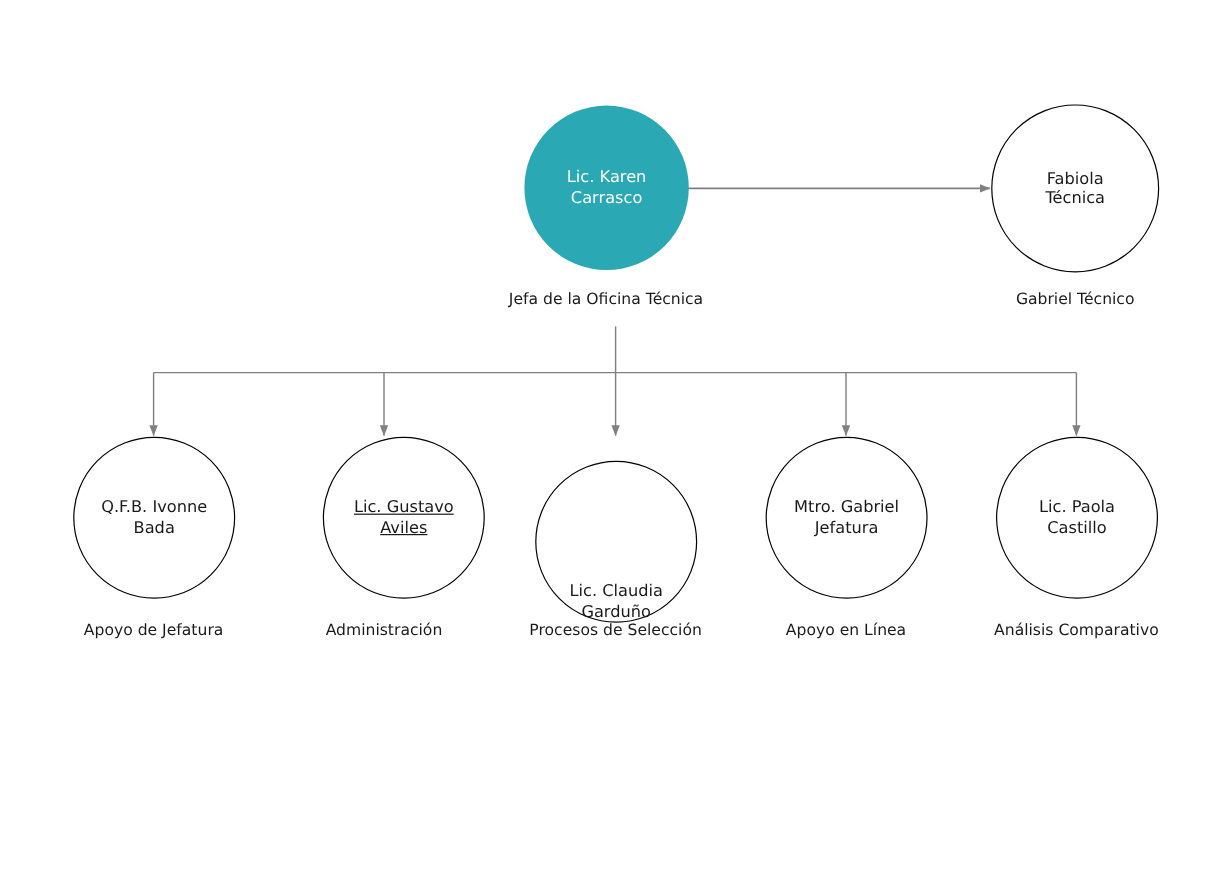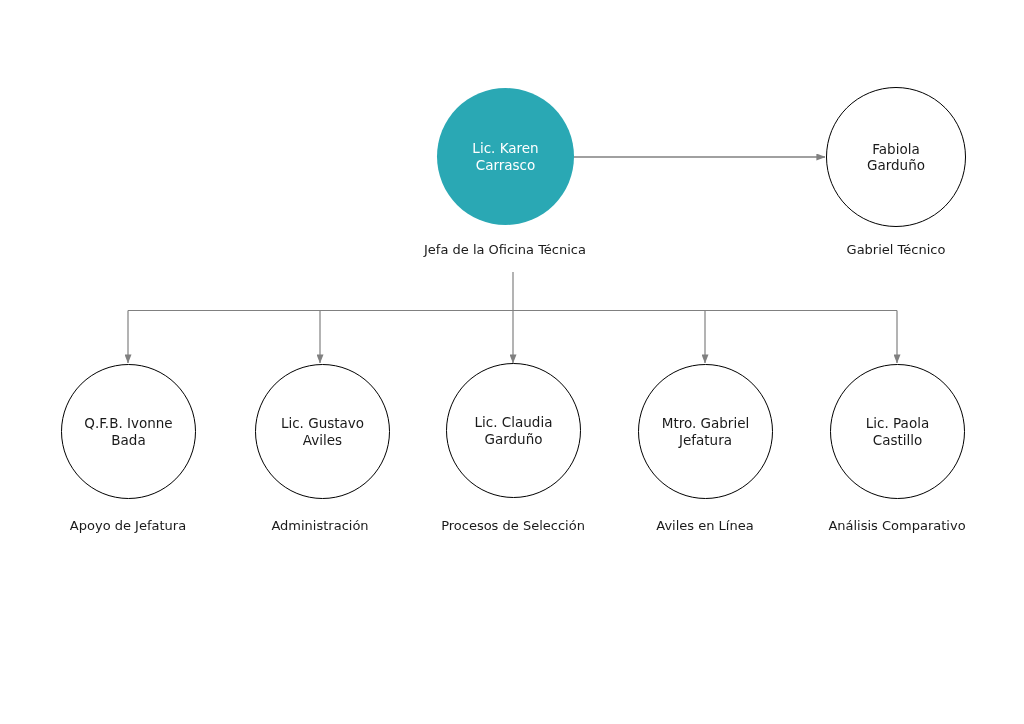--- a/index.html
+++ b/index.html
@@ -97,7 +97,7 @@
 
   <div class="node node-plain" style="left:826px; top:87px; width:140px; height:140px;">
     <span class="node-label-text">Fabiola
-Garduño</span>
+Técnica</span>
   </div>
   <div class="caption" style="left:796px; top:242px; width:200px;">
     <span>Gabriel Técnico</span>

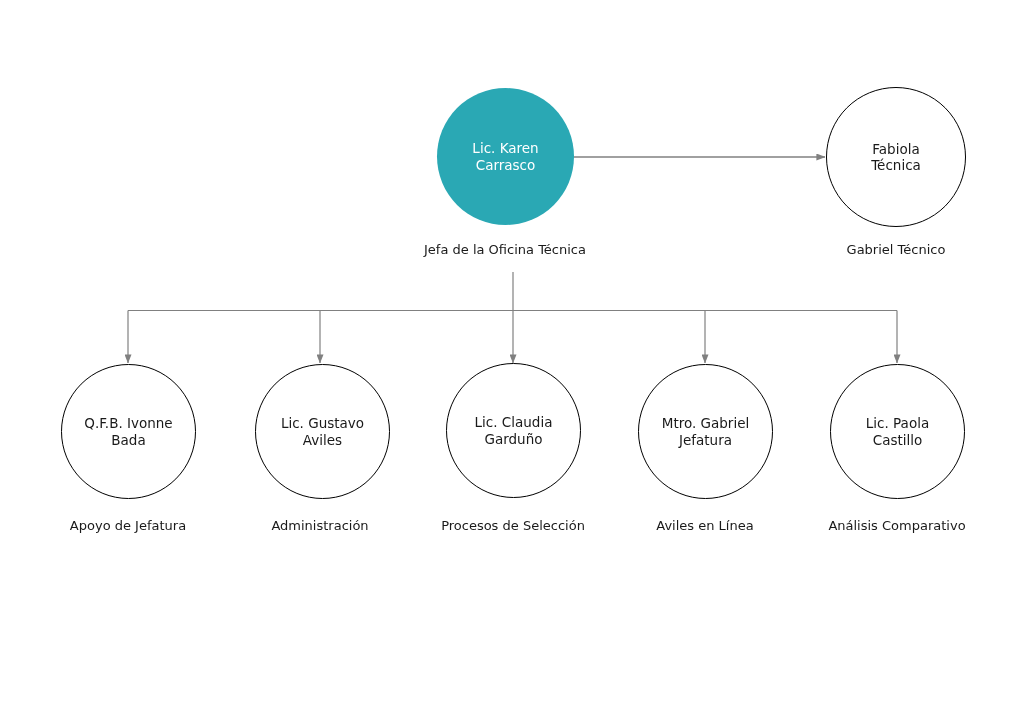--- a/index.html
+++ b/index.html
@@ -111,7 +111,7 @@
     <span>Apoyo de Jefatura</span>
   </div>
 
-  <div class="node node-plain" style="left:255px; top:364px; width:135px; height:135px;">
+  <div class="node node-plain" style="left:269px; top:364px; width:135px; height:135px;text-decoration:underline;">
     <span class="node-label-text">Lic. Gustavo
 Aviles</span>
   </div>

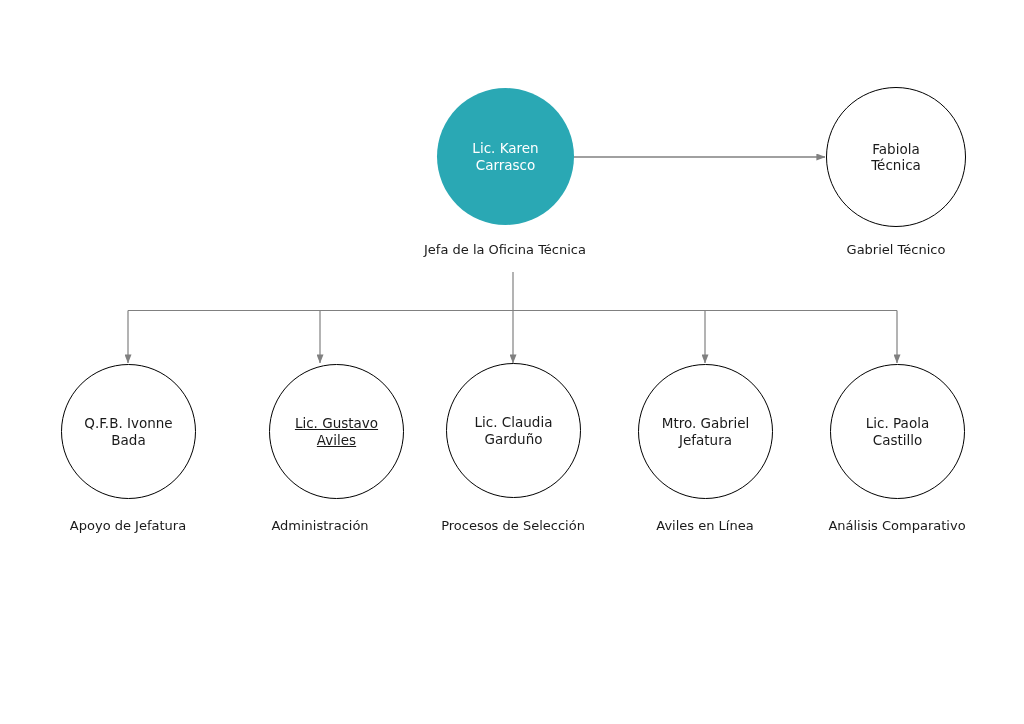--- a/index.html
+++ b/index.html
@@ -119,7 +119,7 @@
     <span>Administración</span>
   </div>
 
-  <div class="node node-plain" style="left:446px; top:363px; width:135px; height:135px;">
+  <div class="node node-plain" style="left:446px; top:384px; width:135px; height:135px;align-items:flex-end;">
     <span class="node-label-text">Lic. Claudia
 Garduño</span>
   </div>

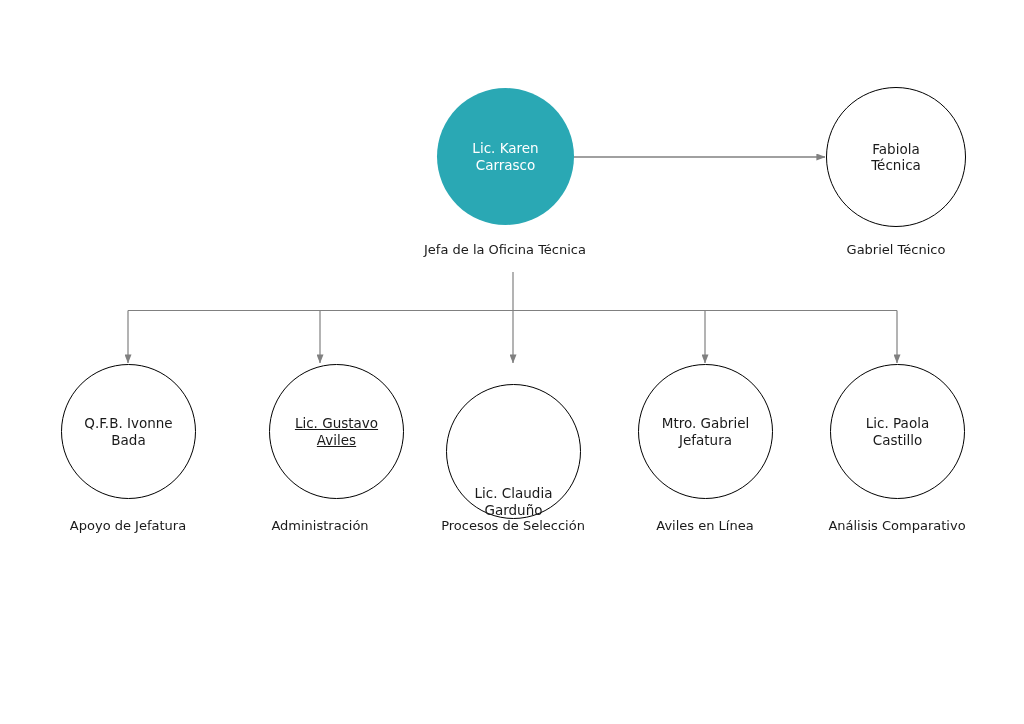--- a/index.html
+++ b/index.html
@@ -132,7 +132,7 @@
 Jefatura</span>
   </div>
   <div class="caption" style="left:605px; top:518px; width:200px;">
-    <span>Aviles en Línea</span>
+    <span>Apoyo en Línea</span>
   </div>
 
   <div class="node node-plain" style="left:830px; top:364px; width:135px; height:135px;">

